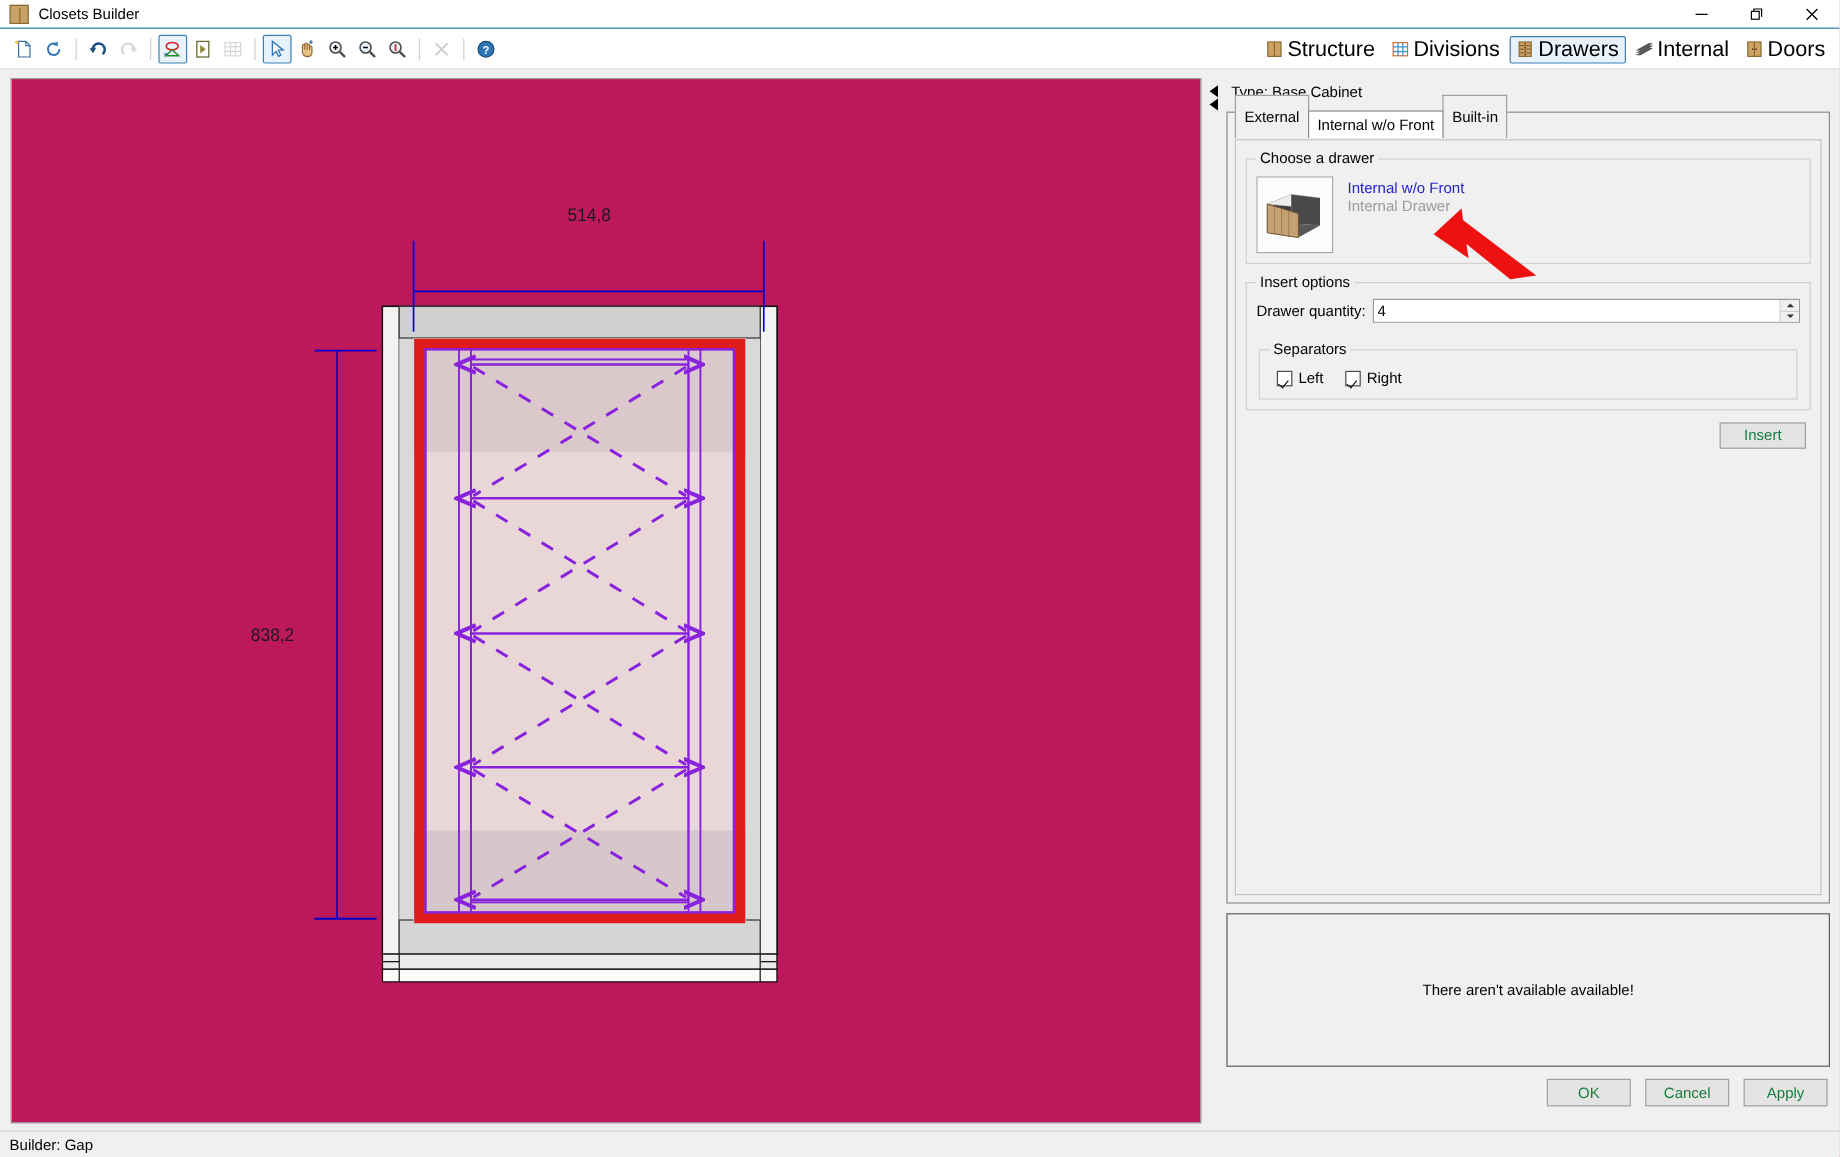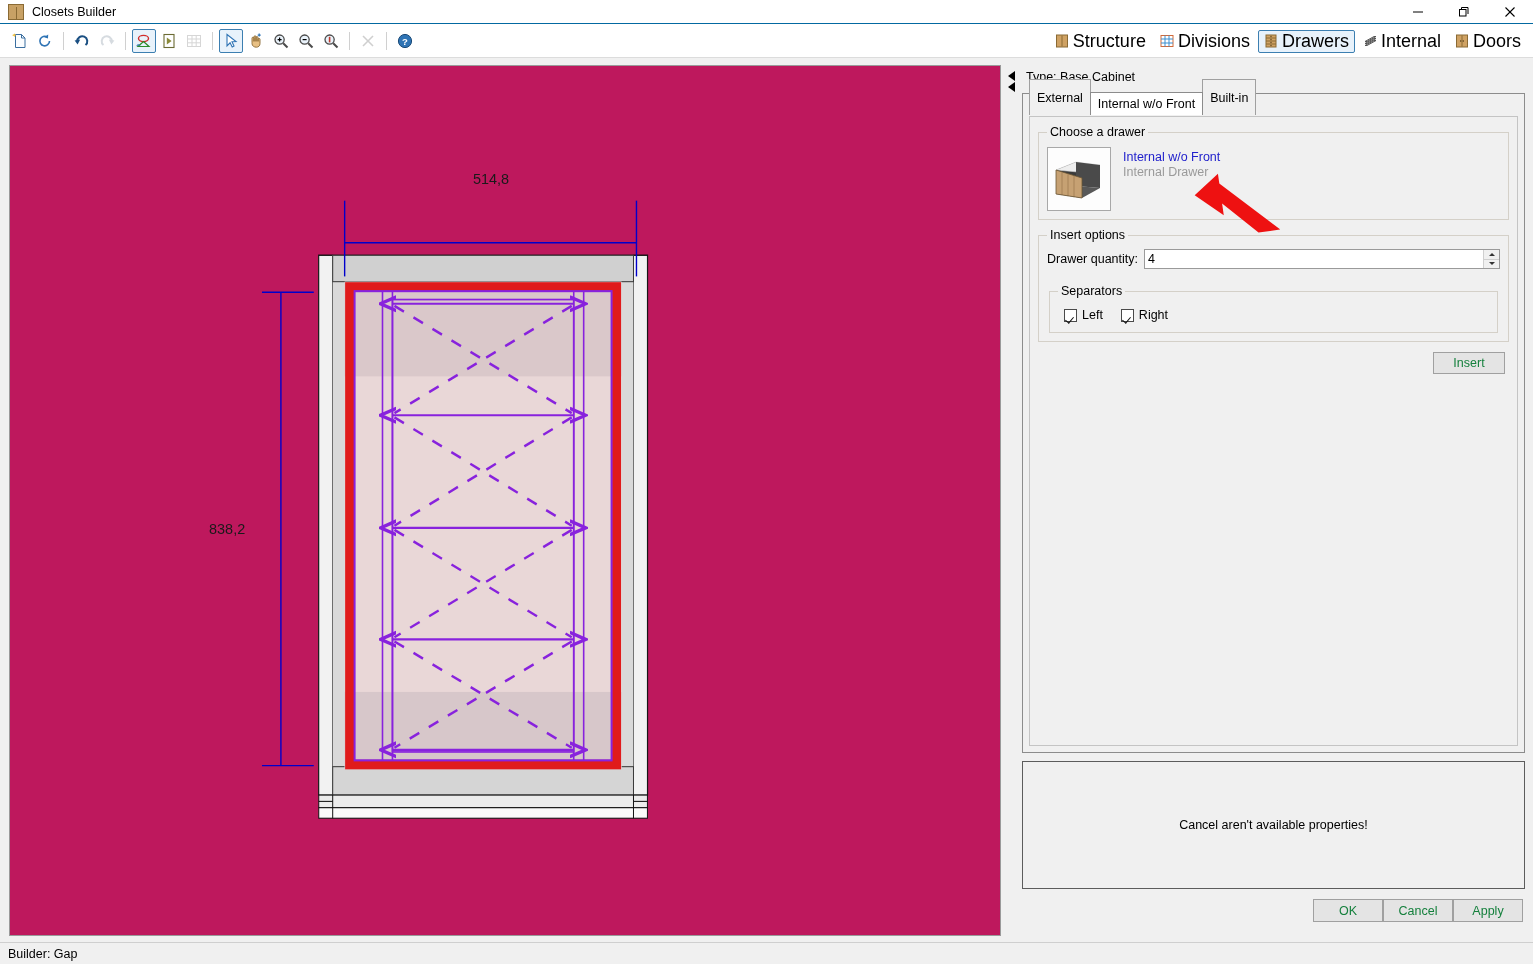--- a/index.html
+++ b/index.html
@@ -733,7 +733,7 @@
 
       <div class="props-wrap">
         <div class="props">
-          <span>Cancel aren't available properties!</span>
+          <span>There aren't available available!</span>
         </div>
         <div class="dlg-buttons">
           <div class="btn">OK</div>

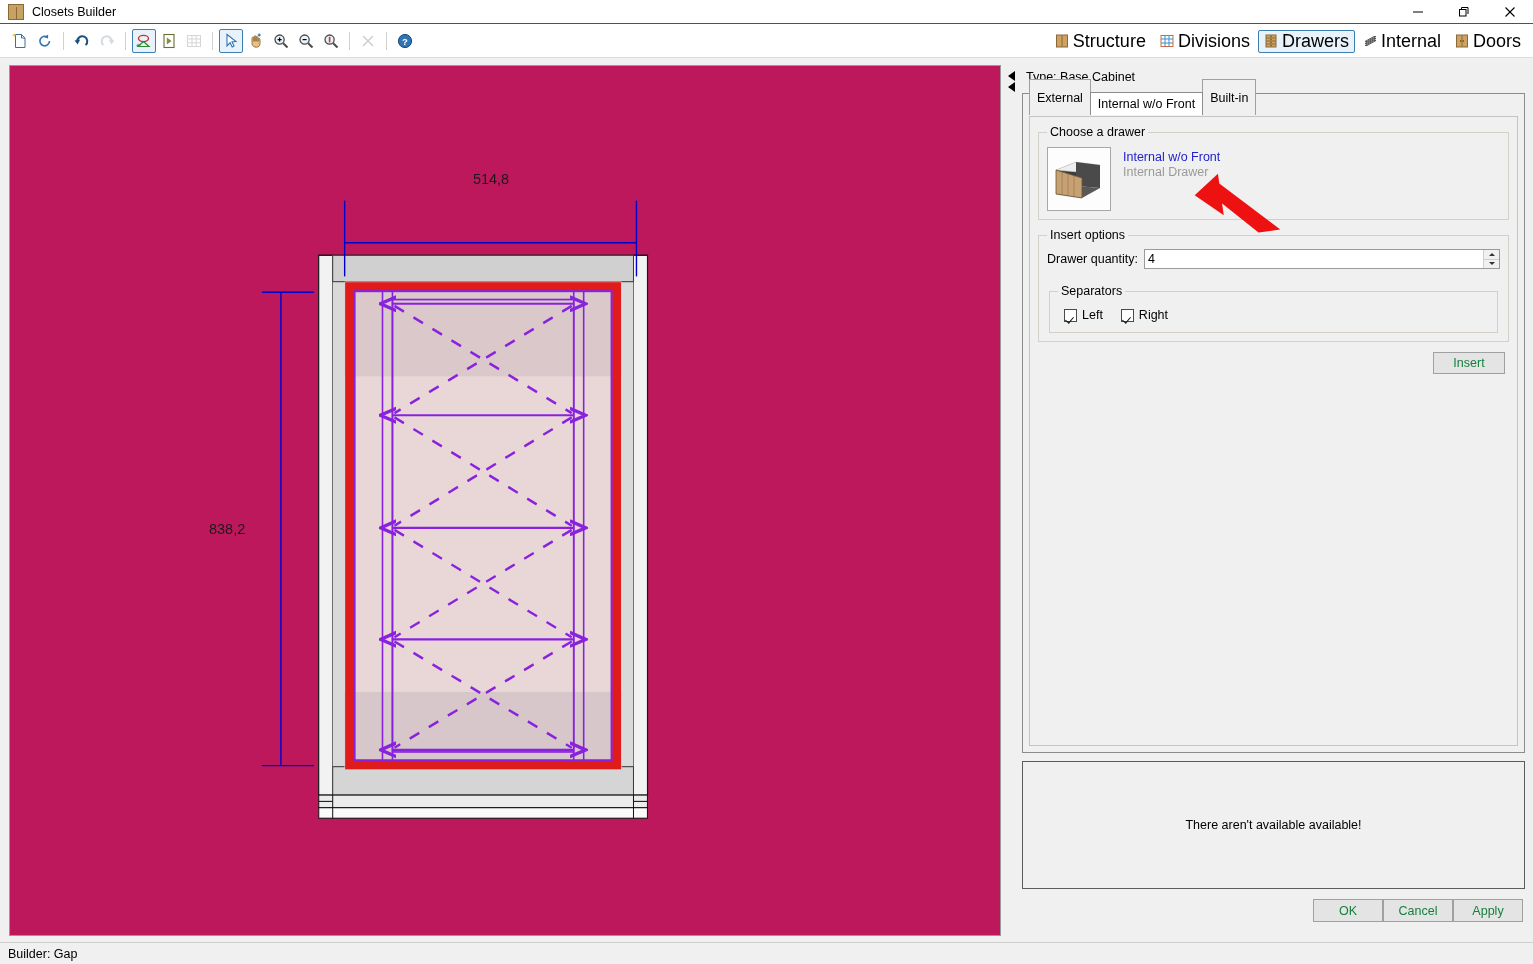--- a/index.html
+++ b/index.html
@@ -315,7 +315,7 @@
   }
   .dlg-buttons {
     display: flex; justify-content: flex-end;
-    gap: 0;
+    gap: 12px;
     padding: 10px 2px 0 0;
   }
   .dlg-buttons .btn { min-width: 70px; height: 23px; }

